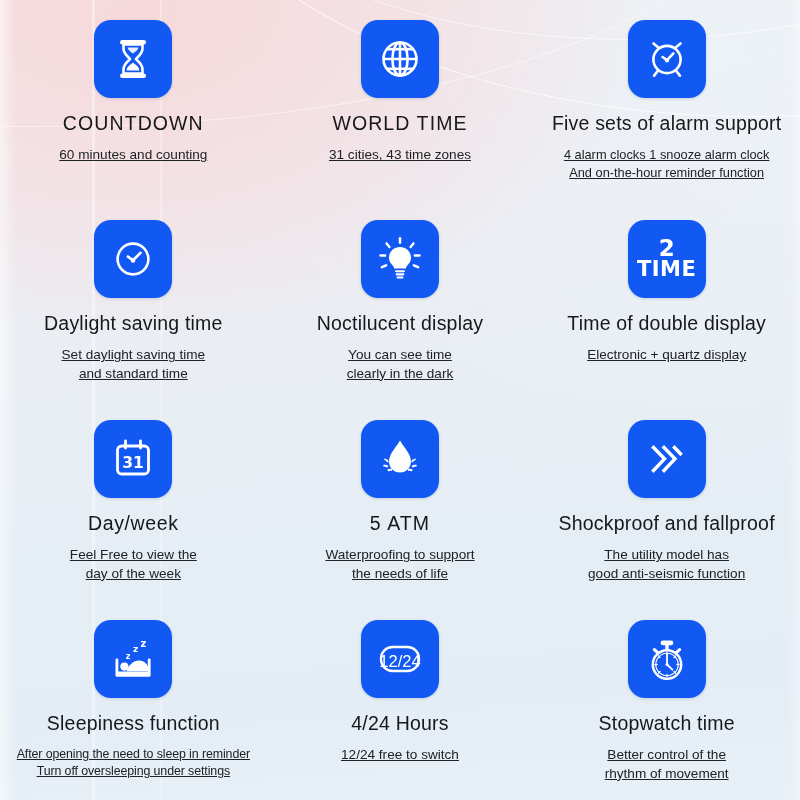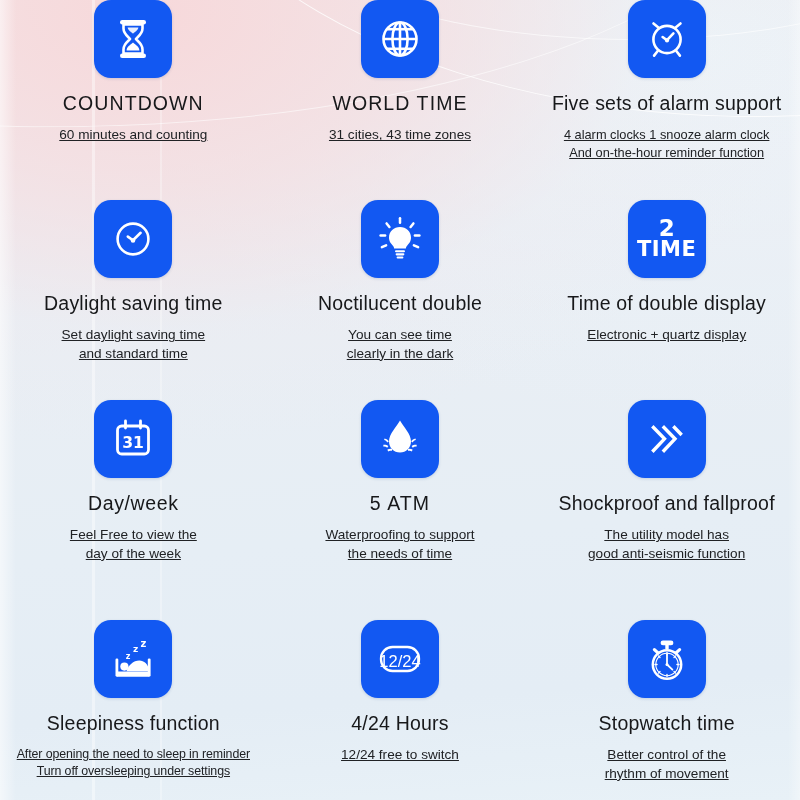--- a/index.html
+++ b/index.html
@@ -91,7 +91,7 @@
     flex-direction: column;
     align-items: center;
     text-align: center;
-    padding-top: 0;
+    padding-top: 20px;
   }
   .cell.r4 { padding-top: 20px; }
 

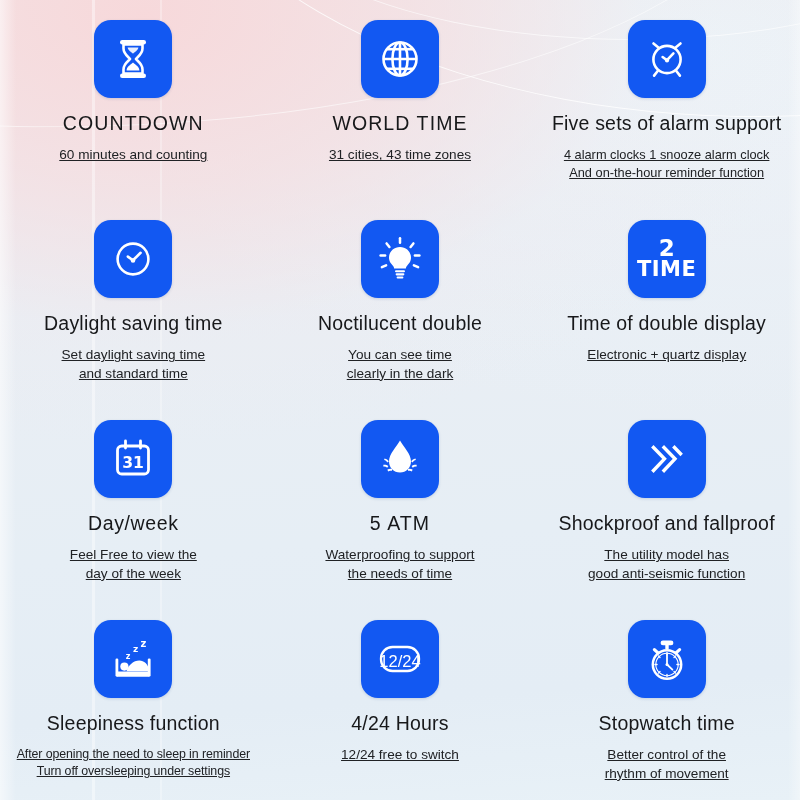--- a/index.html
+++ b/index.html
@@ -251,7 +251,7 @@
           </g>
         </svg>
       </div>
-      <div class="title wide">Noctilucent double</div>
+      <div class="title wide">Noctilucent display</div>
       <div class="sub">
         <div>You can see time</div>
         <div>clearly in the dark</div>

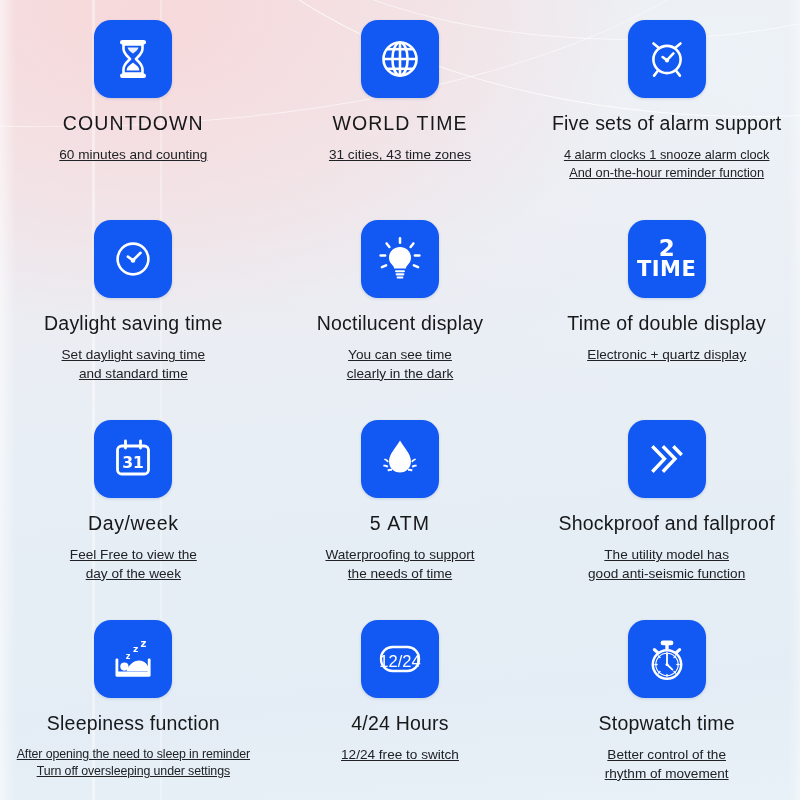--- a/index.html
+++ b/index.html
@@ -304,7 +304,7 @@
       <div class="title caps">5 ATM</div>
       <div class="sub">
         <div>Waterproofing to support</div>
-        <div>the needs of time</div>
+        <div>the needs of life</div>
       </div>
     </div>
 

